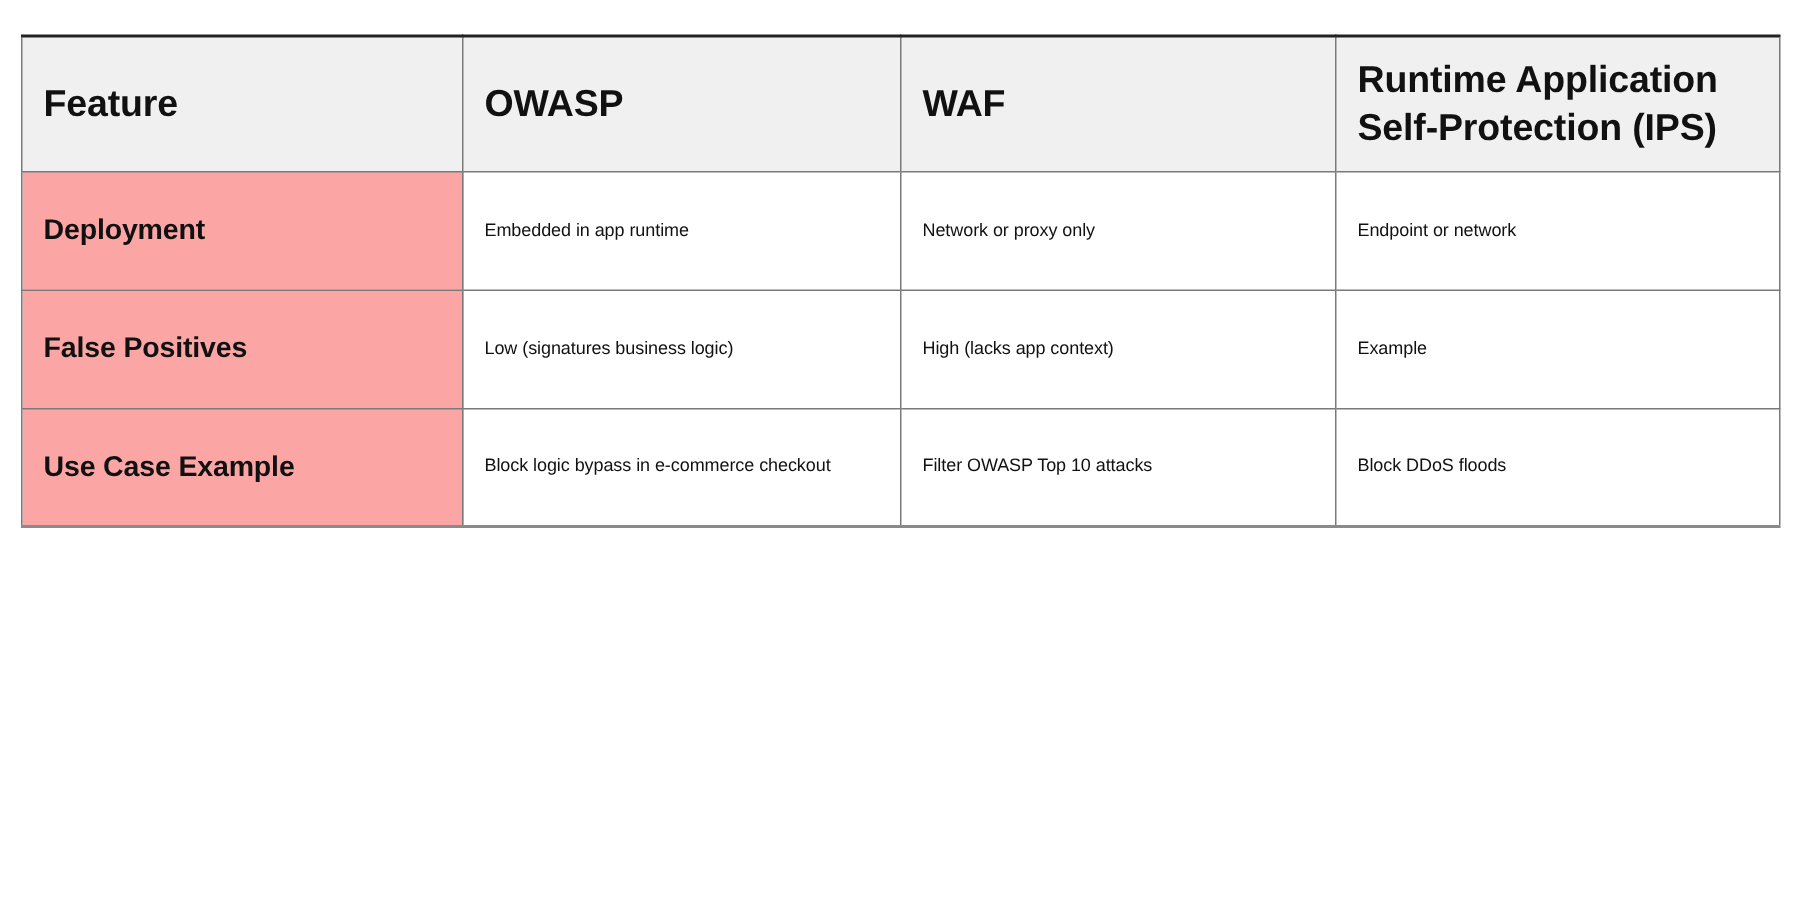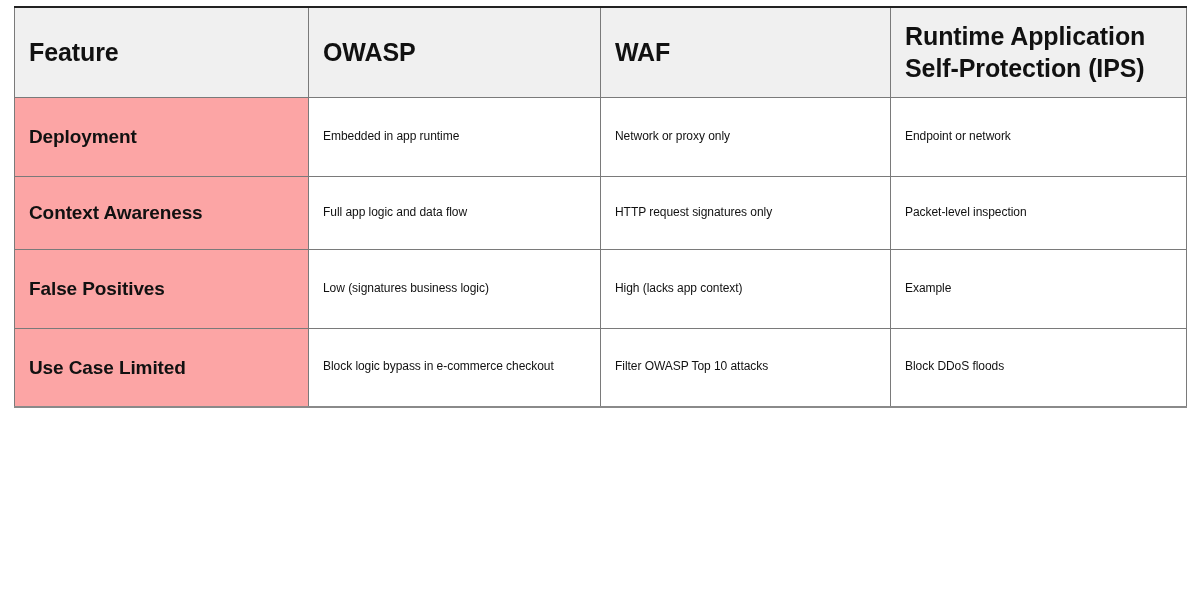--- a/index.html
+++ b/index.html
@@ -22,7 +22,7 @@
     width: 1200px;
     height: 600px;
     box-sizing: border-box;
-    padding: 6px 14px 15px 14px;
+    padding: 23px 14px 15px 14px;
   }
 
   table.cmp {

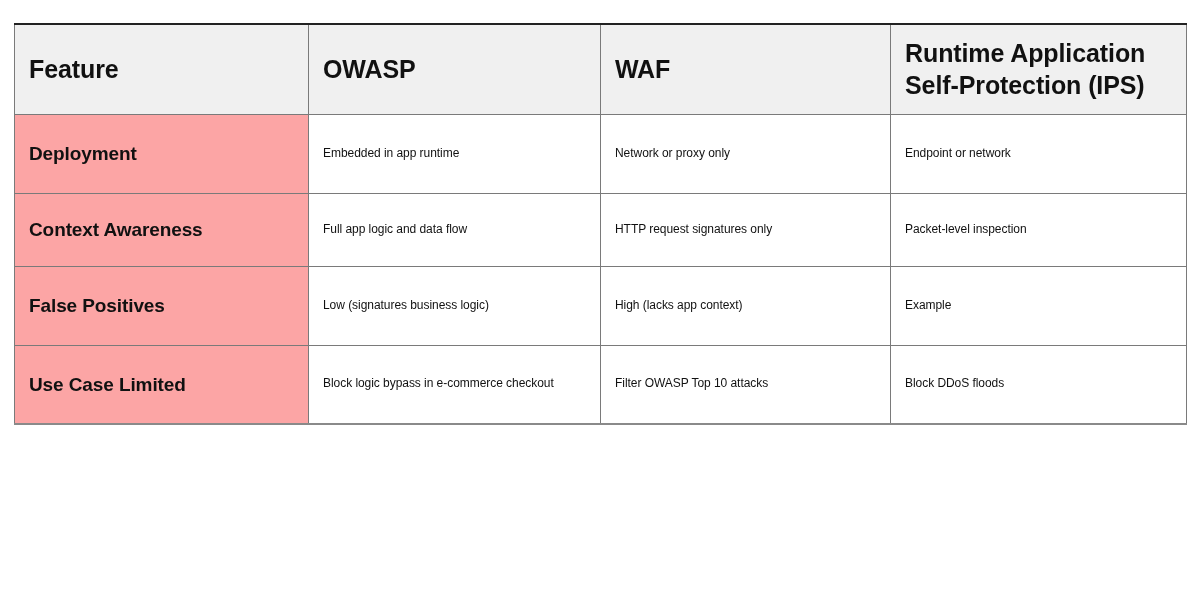--- a/index.html
+++ b/index.html
@@ -113,12 +113,6 @@
         <td class="cell">Endpoint or network</td>
       </tr>
 
-      <tr class="r-short">
-        <th scope="row" class="rowhead">Context Awareness</th>
-        <td class="cell">Full app logic and data flow</td>
-        <td class="cell">HTTP request signatures only</td>
-        <td class="cell">Packet-level inspection</td>
-      </tr>
 
       <tr class="r-tall">
         <th scope="row" class="rowhead">False Positives</th>

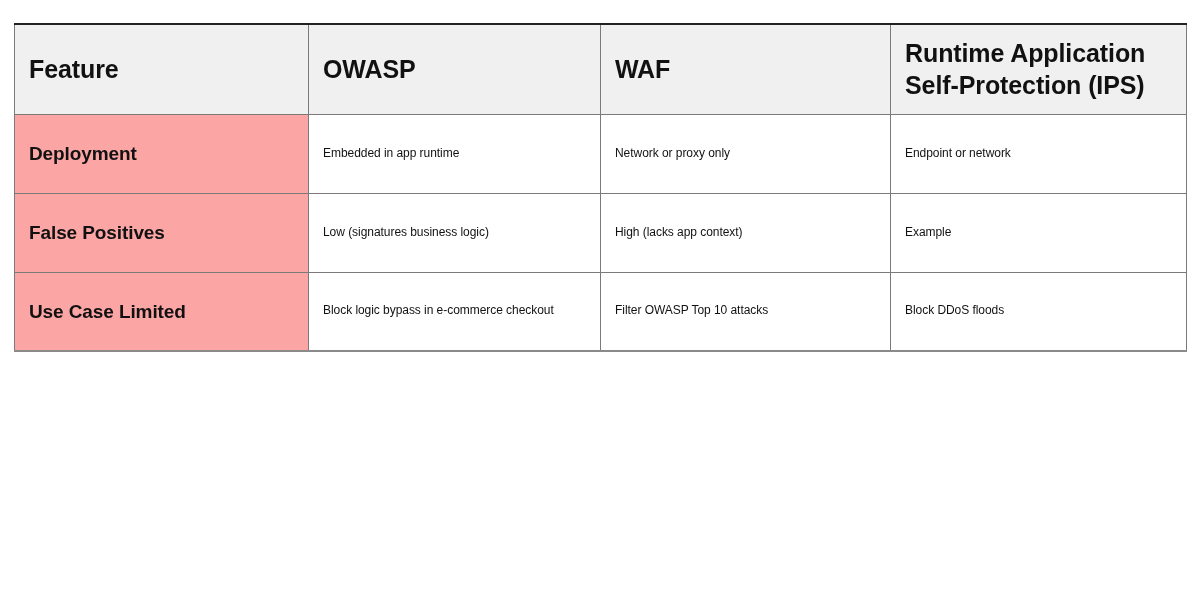--- a/index.html
+++ b/index.html
@@ -124,7 +124,7 @@
 
 
       <tr class="r-tall">
-        <th scope="row" class="rowhead">Use Case Limited</th>
+        <th scope="row" class="rowhead">Use Case Example</th>
         <td class="cell">Block logic bypass in e-commerce checkout</td>
         <td class="cell">Filter OWASP Top 10 attacks</td>
         <td class="cell">Block DDoS floods</td>

